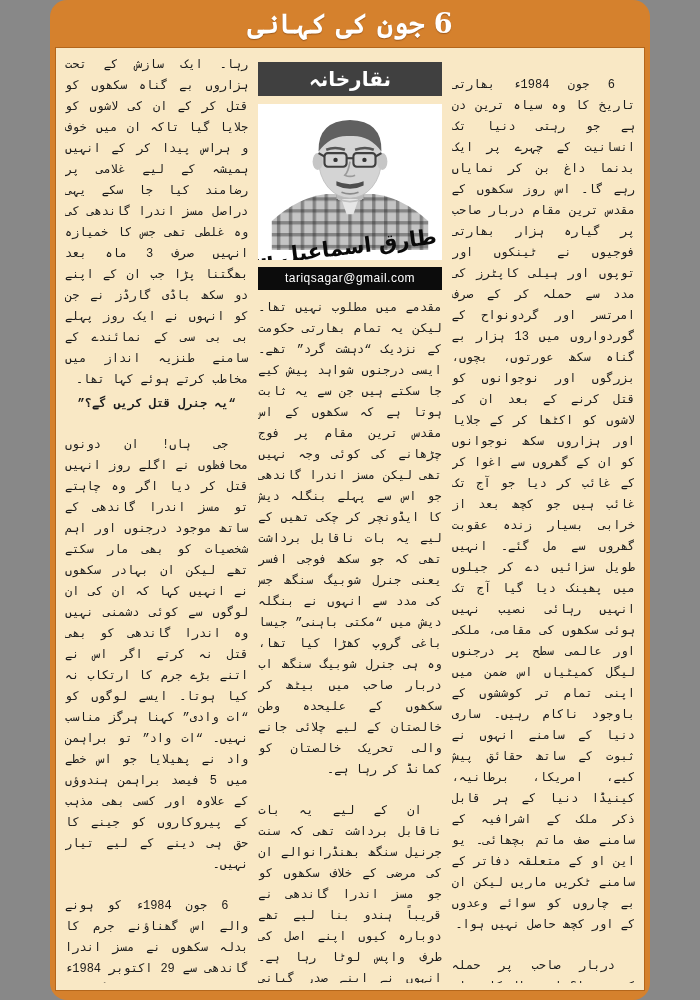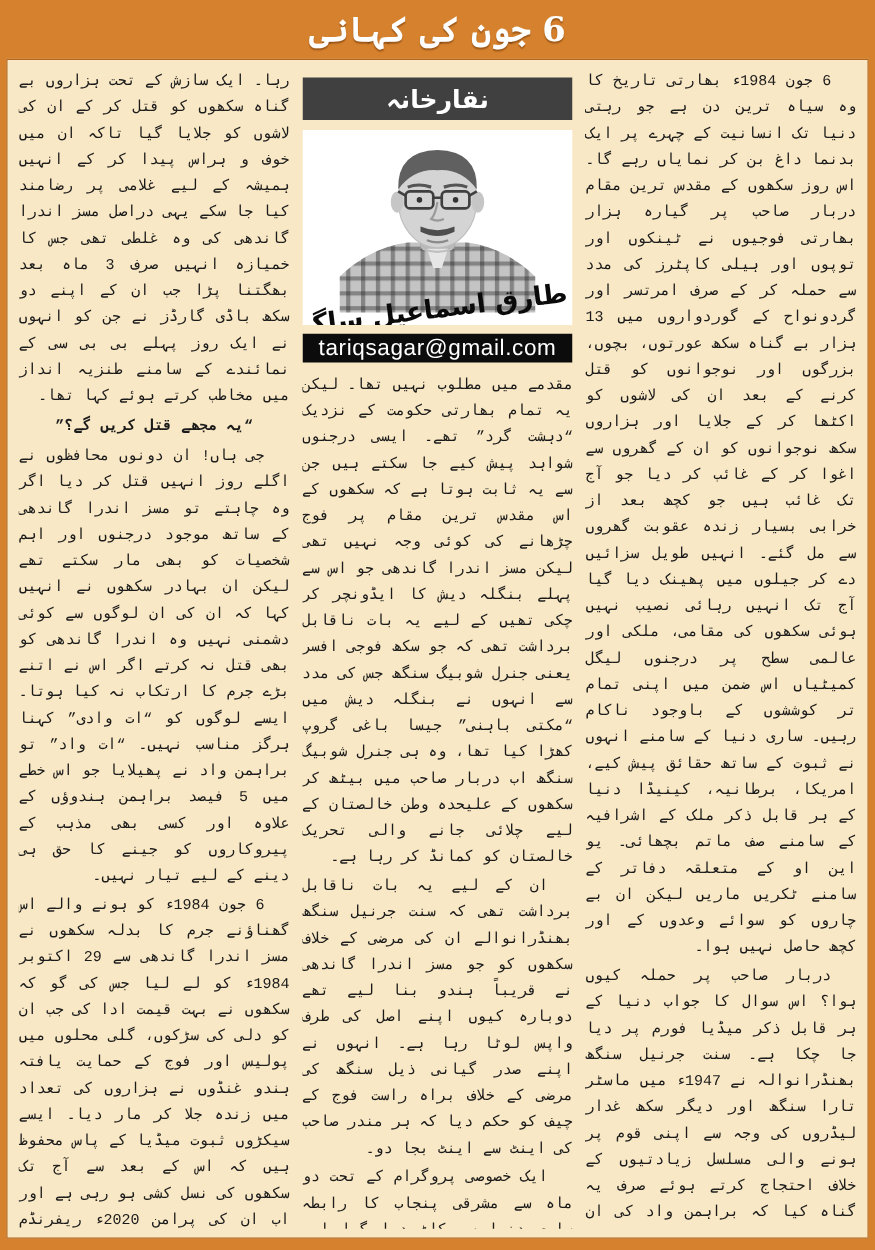--- a/index.html
+++ b/index.html
@@ -5,12 +5,13 @@
   html,body{margin:0;padding:0;background:#888;}
   .page{
     position:relative;
-    width:700px;height:1000px;
+    width:600px;height:1000px;
     margin:0 auto;
     background:#d5812d;
     font-family:"DejaVu Sans","Liberation Sans",sans-serif;
     overflow:hidden;
     box-sizing:border-box;
+    border-radius:17px;
   }
   .masthead{
     height:47px;

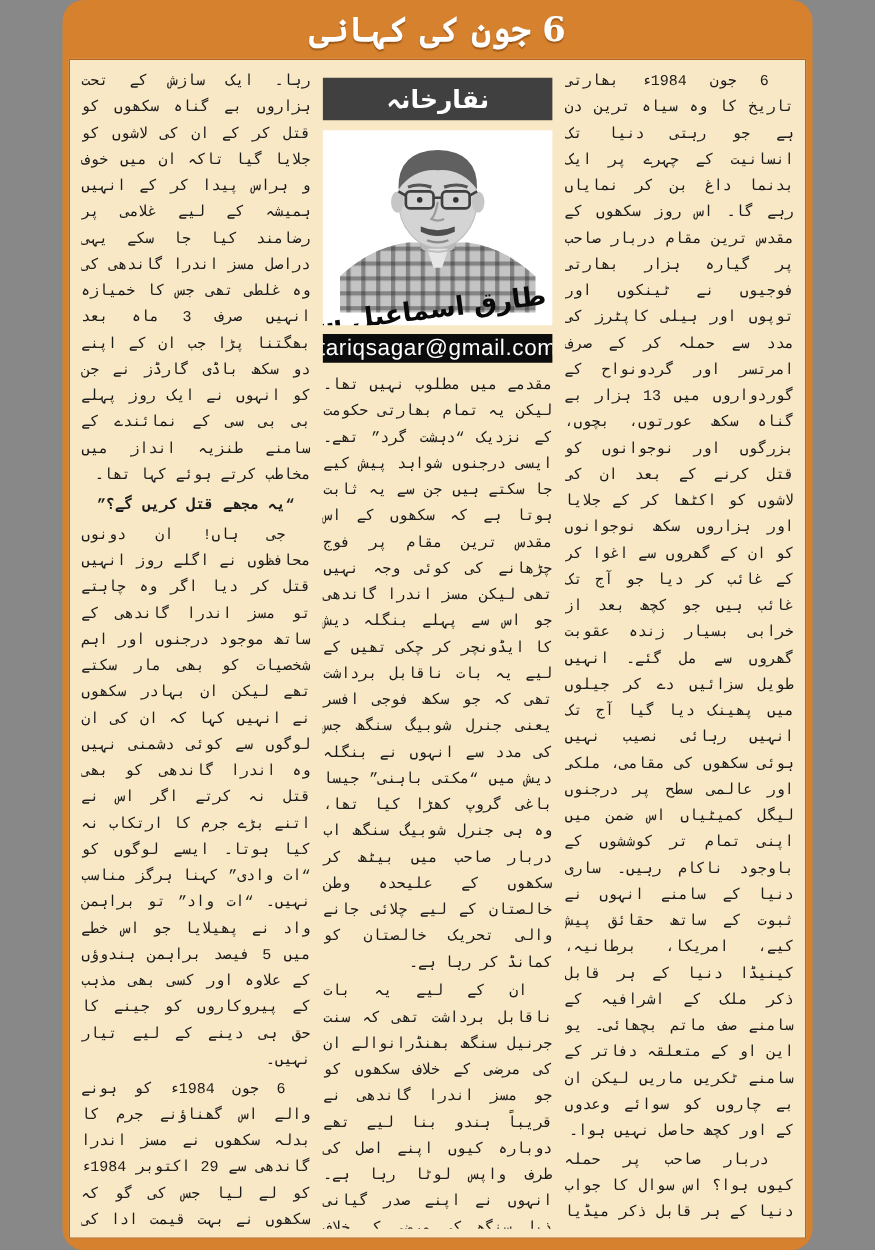--- a/index.html
+++ b/index.html
@@ -47,7 +47,7 @@
     text-align:justify;
   }
   .col p{margin:0 0 2px 0;font-family:Liberation Mono, monospace;}
-  p.indent{text-indent:20px;}
+  p.indent{text-indent:20px;margin-top:20px;}
   p.quote{
     text-align:center;
     text-indent:0;

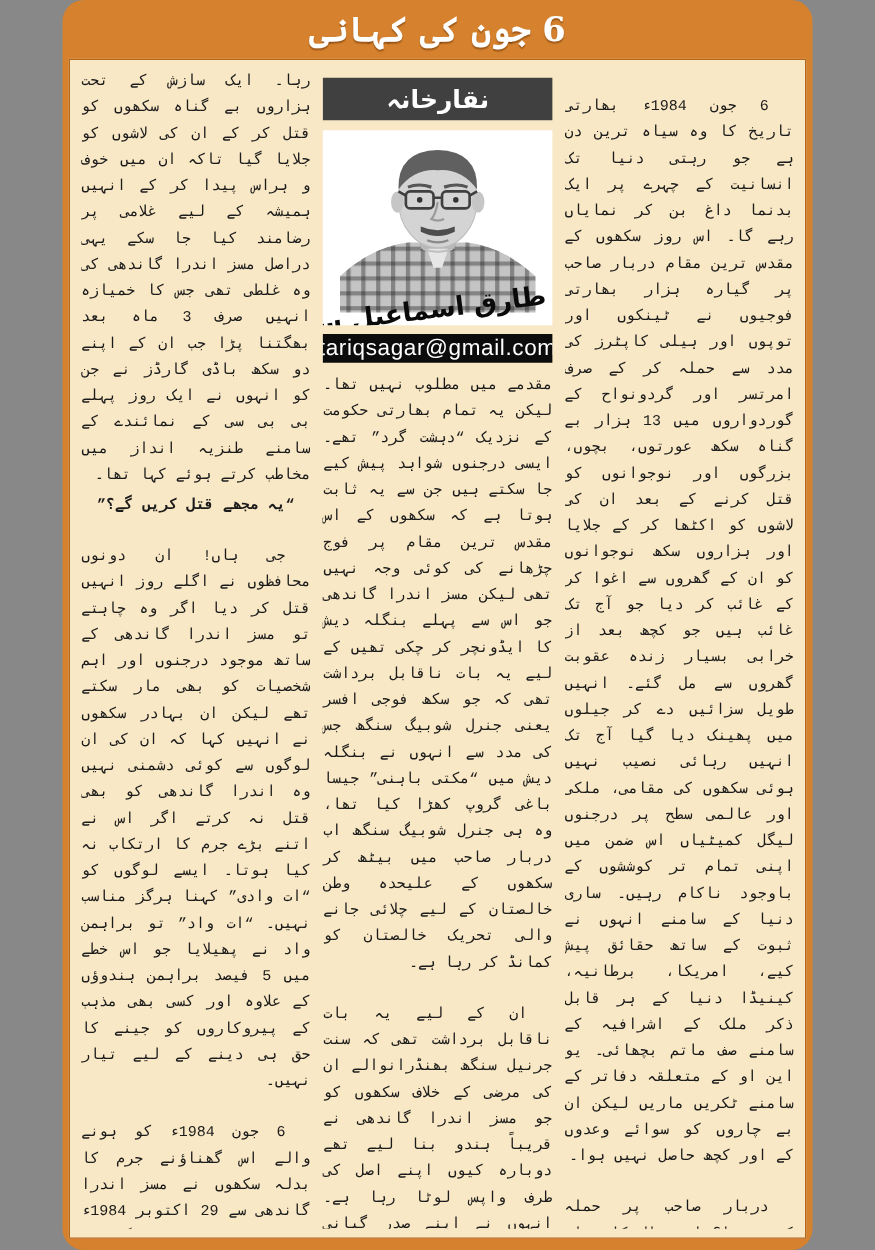--- a/index.html
+++ b/index.html
@@ -97,7 +97,7 @@
   .email-bar span{
     direction:ltr;
     color:#ffffff;
-    font-size:18px;
+    font-size:12px;
     letter-spacing:.5px;
     font-family:"Liberation Sans","DejaVu Sans",sans-serif;
   }

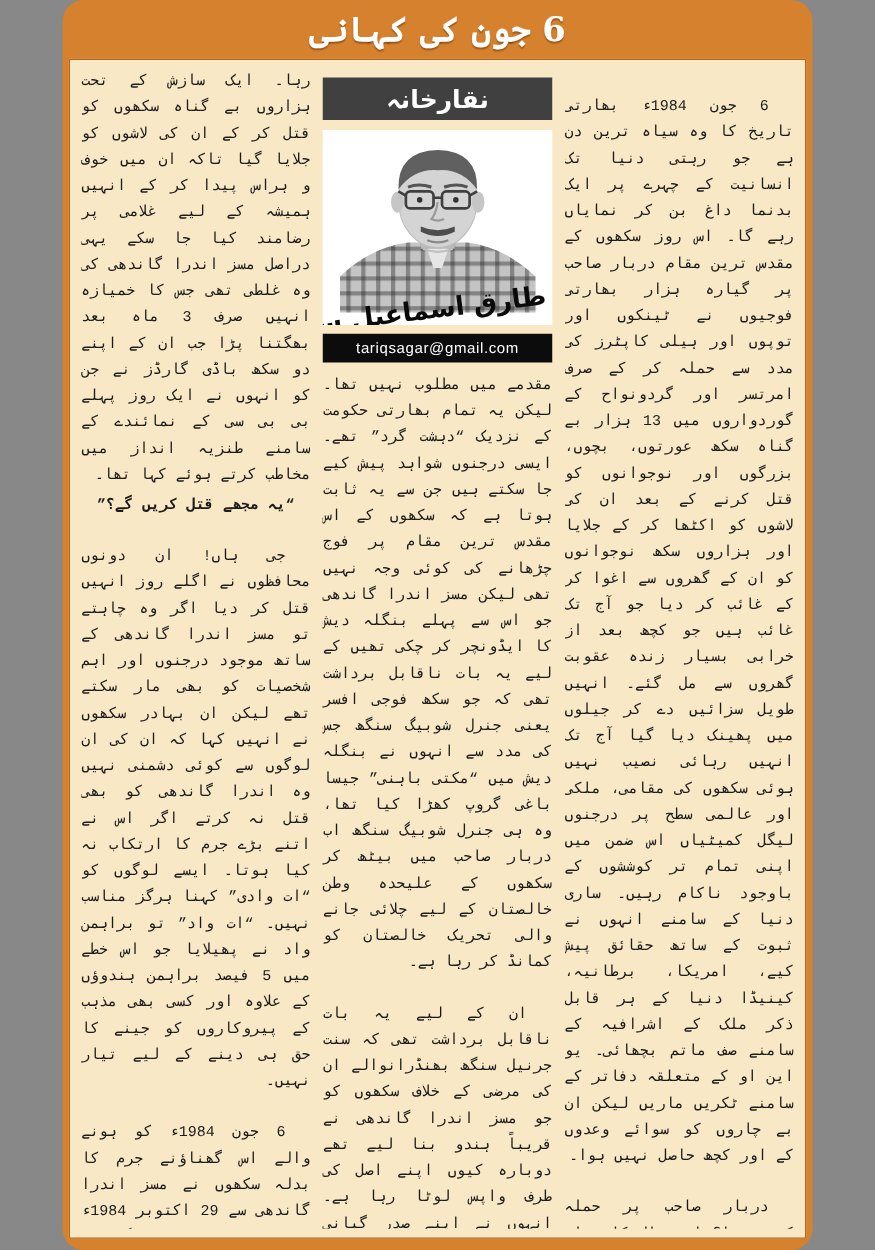--- a/index.html
+++ b/index.html
@@ -185,7 +185,7 @@
 
     <section class="col">
       <p>رہا۔ ایک سازش کے تحت ہزاروں بے گناہ سکھوں کو قتل کر کے ان کی لاشوں کو جلایا گیا تاکہ ان میں خوف و ہراس پیدا کر کے انہیں ہمیشہ کے لیے غلامی پر رضامند کیا جا سکے یہی دراصل مسز اندرا گاندھی کی وہ غلطی تھی جس کا خمیازہ انہیں صرف 3 ماہ بعد بھگتنا پڑا جب ان کے اپنے دو سکھ باڈی گارڈز نے جن کو انہوں نے ایک روز پہلے بی بی سی کے نمائندے کے سامنے طنزیہ انداز میں مخاطب کرتے ہوئے کہا تھا۔</p>
-      <p class="quote">“یہ مجھے قتل کریں گے؟”</p>
+      <p class="quote">“یہ جنرل قتل کریں گے؟”</p>
       <p class="indent">جی ہاں! ان دونوں محافظوں نے اگلے روز انہیں قتل کر دیا اگر وہ چاہتے تو مسز اندرا گاندھی کے ساتھ موجود درجنوں اور اہم شخصیات کو بھی مار سکتے تھے لیکن ان بہادر سکھوں نے انہیں کہا کہ ان کی ان لوگوں سے کوئی دشمنی نہیں وہ اندرا گاندھی کو بھی قتل نہ کرتے اگر اس نے اتنے بڑے جرم کا ارتکاب نہ کیا ہوتا۔ ایسے لوگوں کو “ات وادی” کہنا ہرگز مناسب نہیں۔ “ات واد” تو براہمن واد نے پھیلایا جو اس خطے میں 5 فیصد براہمن ہندوؤں کے علاوہ اور کسی بھی مذہب کے پیروکاروں کو جینے کا حق ہی دینے کے لیے تیار نہیں۔</p>
       <p class="indent">6 جون 1984ء کو ہونے والے اس گھناؤنے جرم کا بدلہ سکھوں نے مسز اندرا گاندھی سے 29 اکتوبر 1984ء کو لے لیا جس کی گو کہ سکھوں نے بہت قیمت ادا کی جب ان کو دلی کی سڑکوں، گلی محلوں میں پولیس اور فوج کے حمایت یافتہ ہندو غنڈوں نے ہزاروں کی تعداد میں زندہ جلا کر مار دیا۔ ایسے سیکڑوں ثبوت میڈیا کے پاس محفوظ ہیں کہ اس کے بعد سے آج تک سکھوں کی نسل کشی ہو رہی ہے اور اب ان کی پرامن 2020ء ریفرنڈم تحریک کو بھی جسے عالمی حمایت حاصل ہے بھارتی متعصب حکومت آئی۔ ایس۔ آئی کے کھاتے میں ڈال کر سکھوں کی توہین کر رہی ہے لیکن سکھوں کے عزم میں کوئی کمی نہیں آئی تازہ ترین اطلاعات کے مطابق بھارت کی ریاست میگھالے کے شہر سیٹلانگ میں آر۔ ایس۔ ایس کے غنڈوں نے دو سو سکھ فیملیز پر حملہ کیا ہوا ہے۔ جنہیں فوج اور پولیس کی پشت پناہی حاصل ہے اور چالیس یا پچاس سکھ نوجوان اپنی فیملیز اور گوردواروں کی حفاظت کر رہے ہیں لیکن حیرت ہے کسی کے کانوں پر جوں بھی نہیں رینگ رہی؟</p>
     </section>

